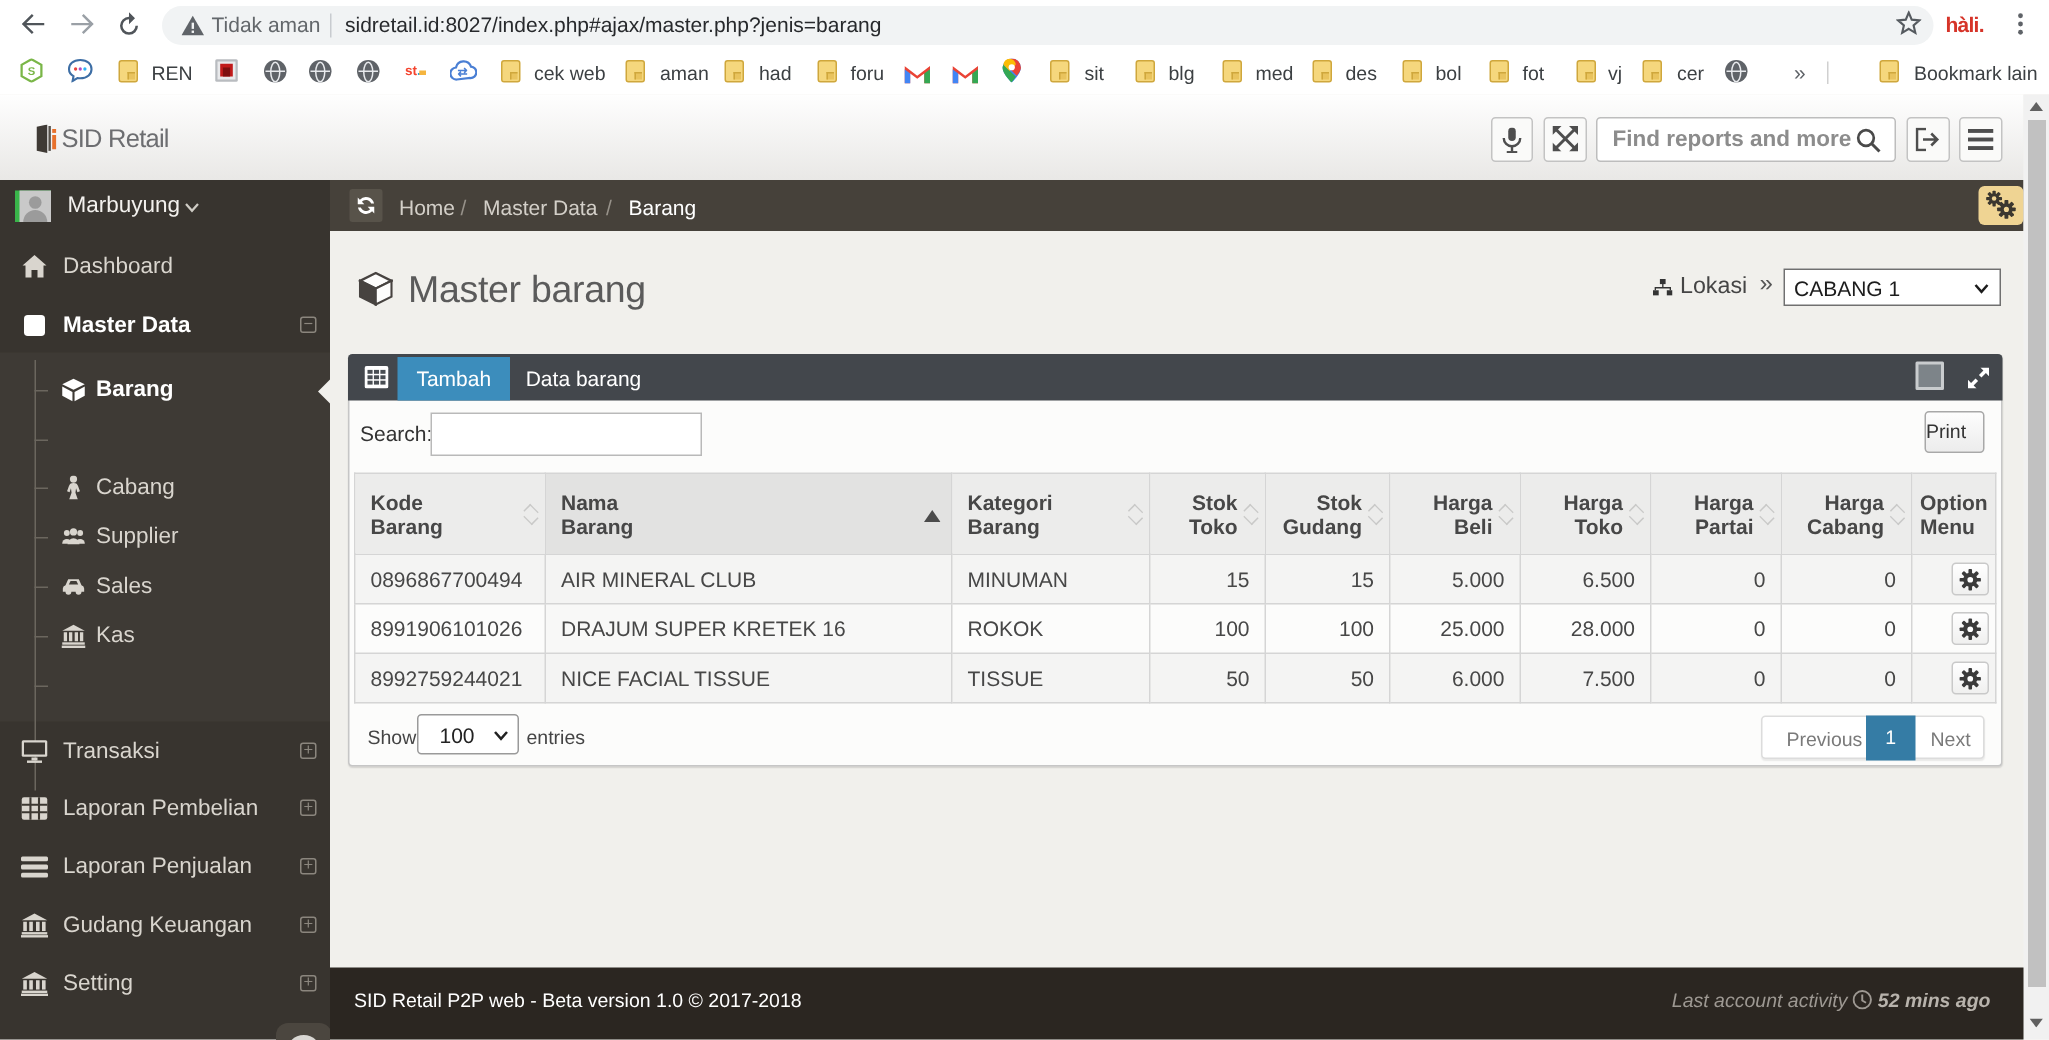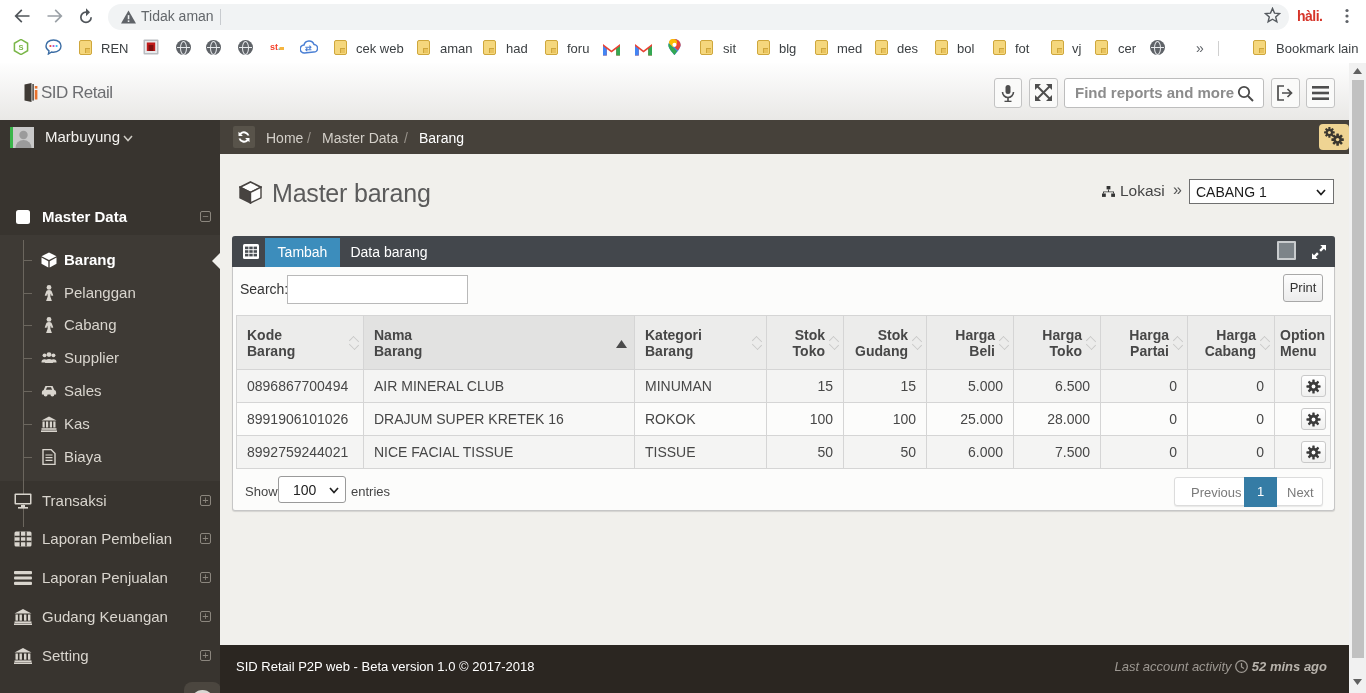--- a/index.html
+++ b/index.html
@@ -106,6 +106,7 @@
     </svg>
     <span class="ta">Tidak aman</span>
     <span class="sep"></span>
+    <span class="url">sidretail.id:8027/index.php#ajax/master.php?jenis=barang</span>
   </div>
   <svg class="abs" style="left:1264px;top:7px" width="17" height="17" viewBox="0 0 24 24">
     <path d="M12 17.27 18.18 21l-1.64-7.03L22 9.24l-7.19-.61L12 2 9.19 8.63 2 9.24l5.46 4.73L5.82 21z" fill="none" stroke="#555a5f" stroke-width="2"></path>

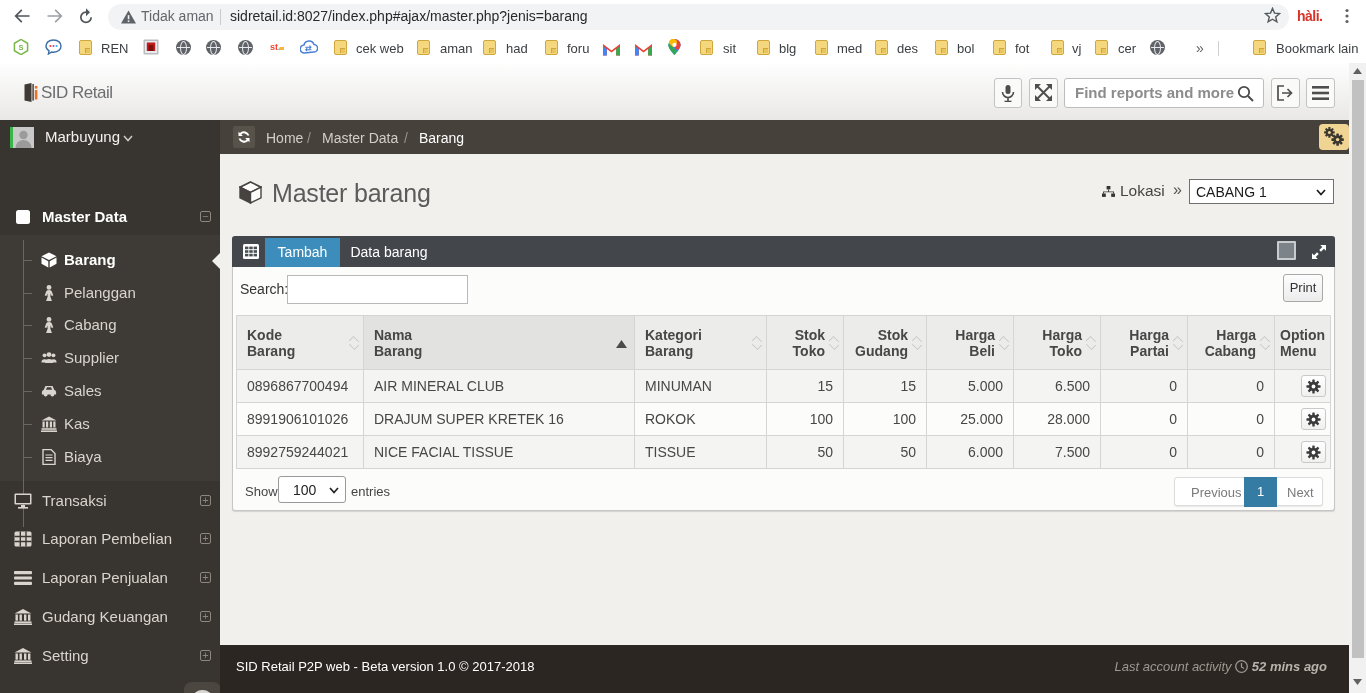--- a/index.html
+++ b/index.html
@@ -305,6 +305,12 @@
     <path d="M1 1 L5 5.5 L9 1" fill="none" stroke="#cfccc5" stroke-width="1.5"></path>
   </svg>
 
+  <div class="mi" style="top:96px">
+    <svg class="ic" viewBox="0 0 18 18" width="18" height="18">
+        <path d="M9 1 L17 8 H15 V16 H11 V11 H7 V16 H3 V8 H1 Z" fill="#d9d5ce"></path>
+      </svg>
+    <span class="tx">Dashboard</span>
+  </div>
   <div class="mi" style="top:135px">
     <svg class="ic" viewBox="0 0 18 18" width="18" height="18">
         <rect x="2" y="2" width="14" height="14" rx="2.5" fill="#fff"></rect>

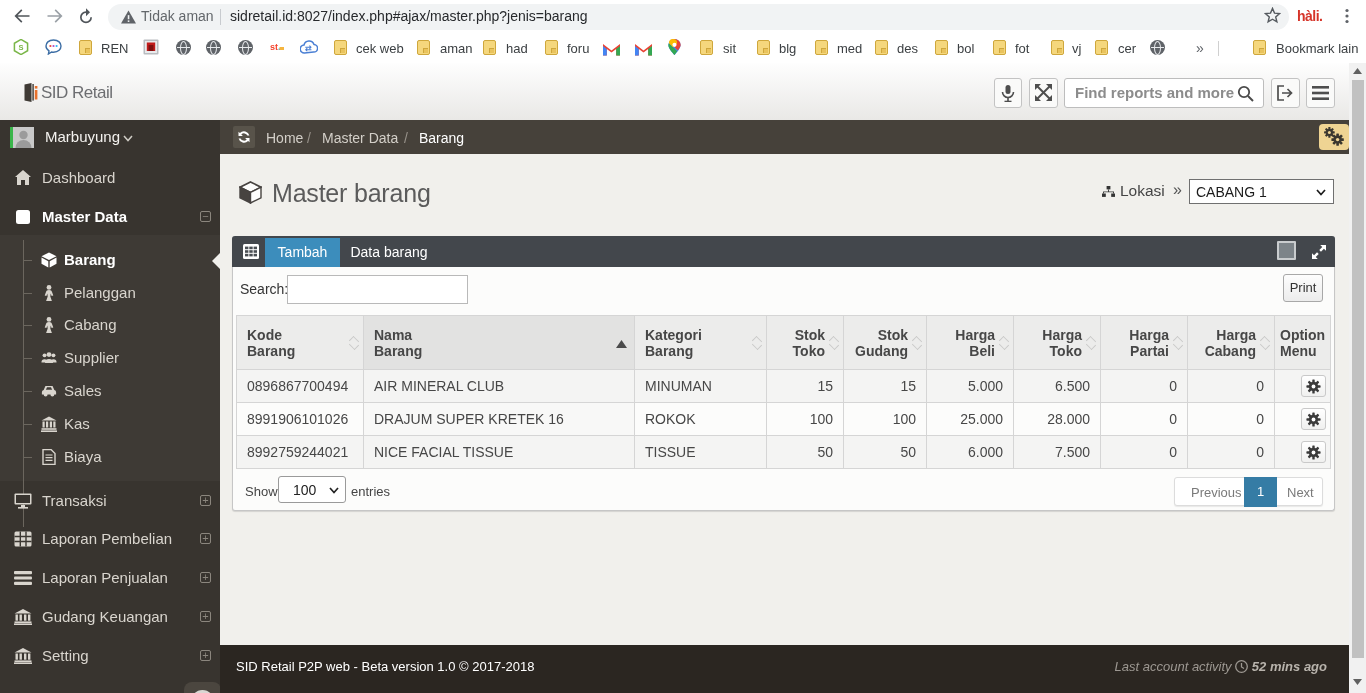--- a/index.html
+++ b/index.html
@@ -336,15 +336,6 @@
       <path d="M15.5 5.6 V11.8 L8.7 15.5 V9.3 Z" fill="#fff"></path>
     </svg>
     <span class="tx" style="font-weight:bold">Barang</span>
-  </div>
-  <div class="smi" style="top:214px">
-    <svg class="ic" viewBox="0 0 16 16" width="16" height="16">
-        <g fill="#d9d5ce">
-          <circle cx="8" cy="2.4" r="2.4"></circle>
-          <path d="M8 5 c2 0 2.6 0.8 3.1 2.2 l1.2 3.3 -1.7 0.6 -0.9-2.6 -0.4 3 1.6 4.5 h-5.8 l1.6-4.5 -0.4-3 -0.9 2.6 -1.7-0.6 1.2-3.3 C5.4 5.8 6 5 8 5z"></path>
-        </g>
-      </svg>
-    <span class="tx">Pelanggan</span>
   </div>
   <div class="smi" style="top:246px">
     <svg class="ic" viewBox="0 0 16 16" width="16" height="16">

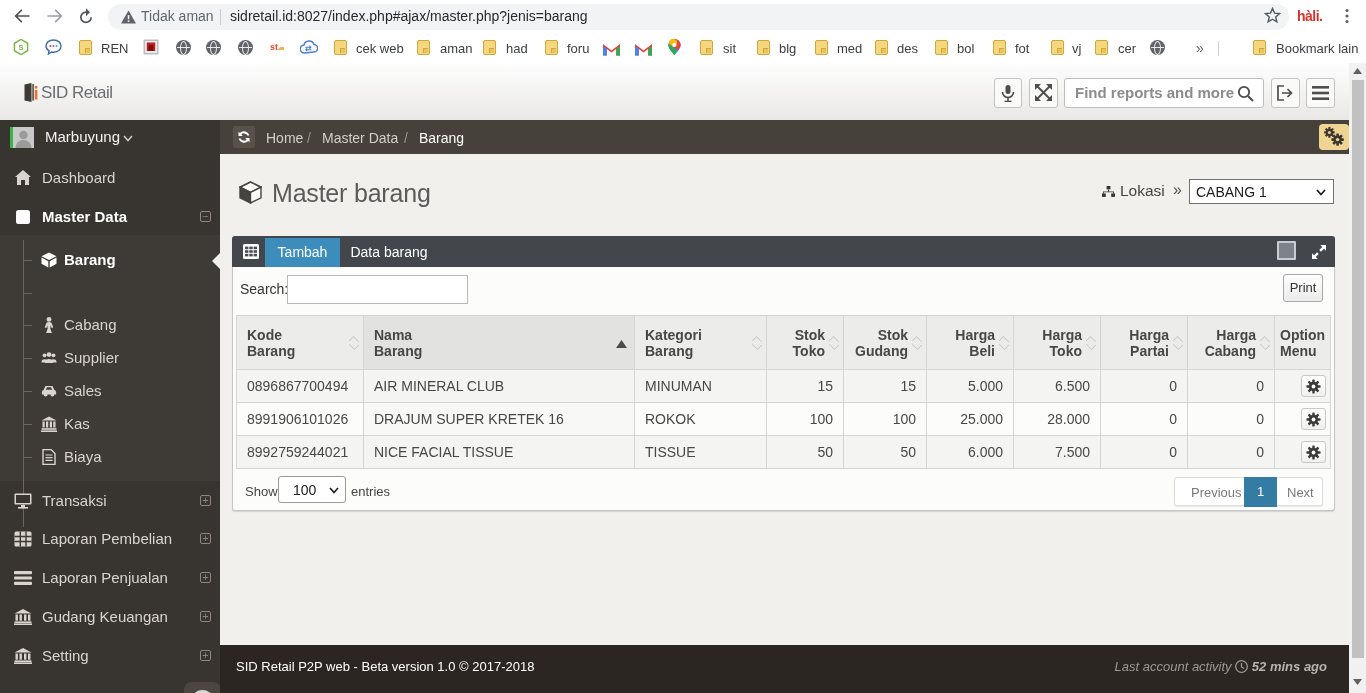--- a/index.html
+++ b/index.html
@@ -522,7 +522,7 @@
 
     <span class="abs" style="left:20px;top:127px;font-size:14px;color:#333">Search:</span>
     <input class="abs" style="left: 67px; top: 121px; width: 181px; height: 29px; border: 1px solid rgb(185, 185, 185); outline: none; font-size: 14px; padding: 0px 6px;">
-    <div class="abs" style="left:1063px;top:120px;width:40px;height:28px;border:1px solid #a8a8a8;border-radius:3px;background:linear-gradient(#fdfdfd,#ececec);font-size:13px;color:#333;text-align:center;line-height:26px">Print</div>
+    <div class="abs" style="left:1063px;top:120px;width:40px;height:28px;border:1px solid #a8a8a8;border-radius:3px;background:linear-gradient(#fdfdfd,#ececec);font-size:13px;color:#333;text-align:left;line-height:26px">Print</div>
 
     <table class="tbl" cellspacing="0">
       <colgroup>

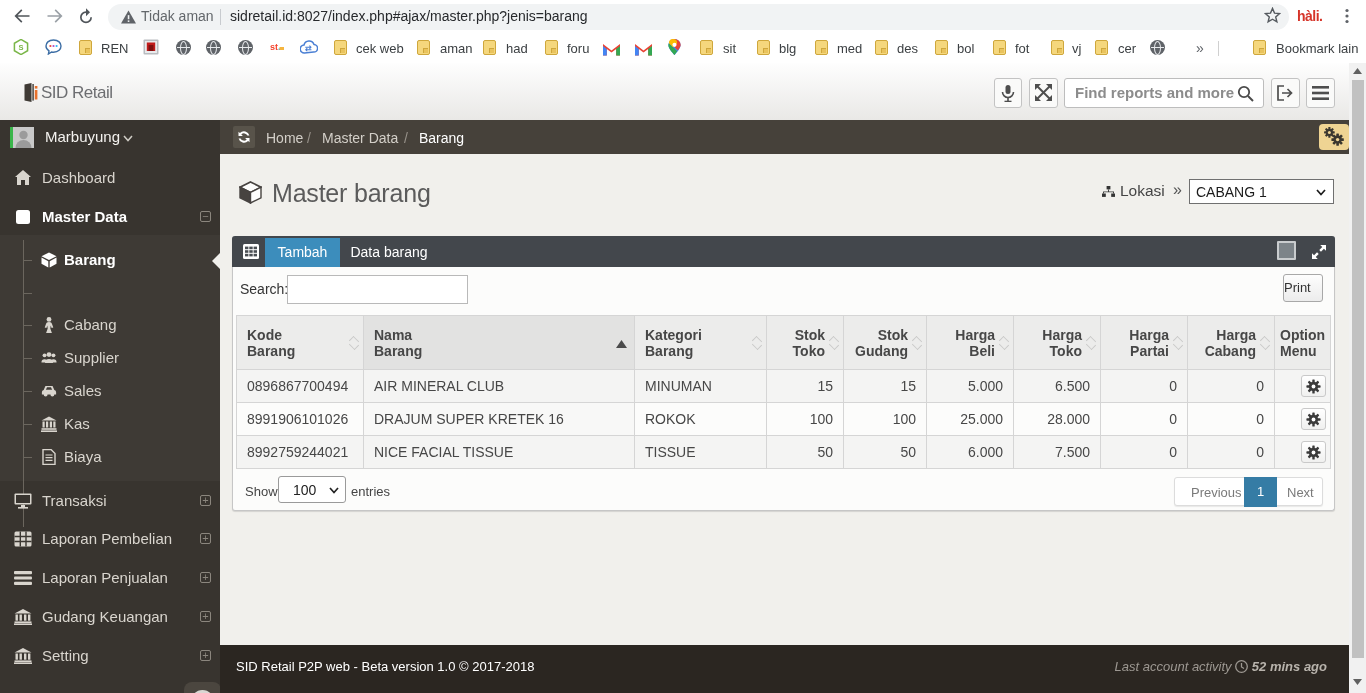--- a/index.html
+++ b/index.html
@@ -381,15 +381,6 @@
         </g>
       </svg>
     <span class="tx">Kas</span>
-  </div>
-  <div class="smi" style="top:378px">
-    <svg class="ic" viewBox="0 0 14 16" width="14" height="16">
-        <path d="M1 0.5 h8 L13 4.5 V15.5 H1z" fill="none" stroke="#d9d5ce" stroke-width="1.4"></path>
-        <g stroke="#d9d5ce" stroke-width="1.2">
-          <path d="M3.5 6 h7M3.5 8.7 h7M3.5 11.4 h7"></path>
-        </g>
-      </svg>
-    <span class="tx">Biaya</span>
   </div>
 
   <div class="abs" style="left:212px;top:190px;width:0;height:0;border-top:8px solid transparent;border-bottom:8px solid transparent;border-right:8px solid #f1f0ec"></div>

